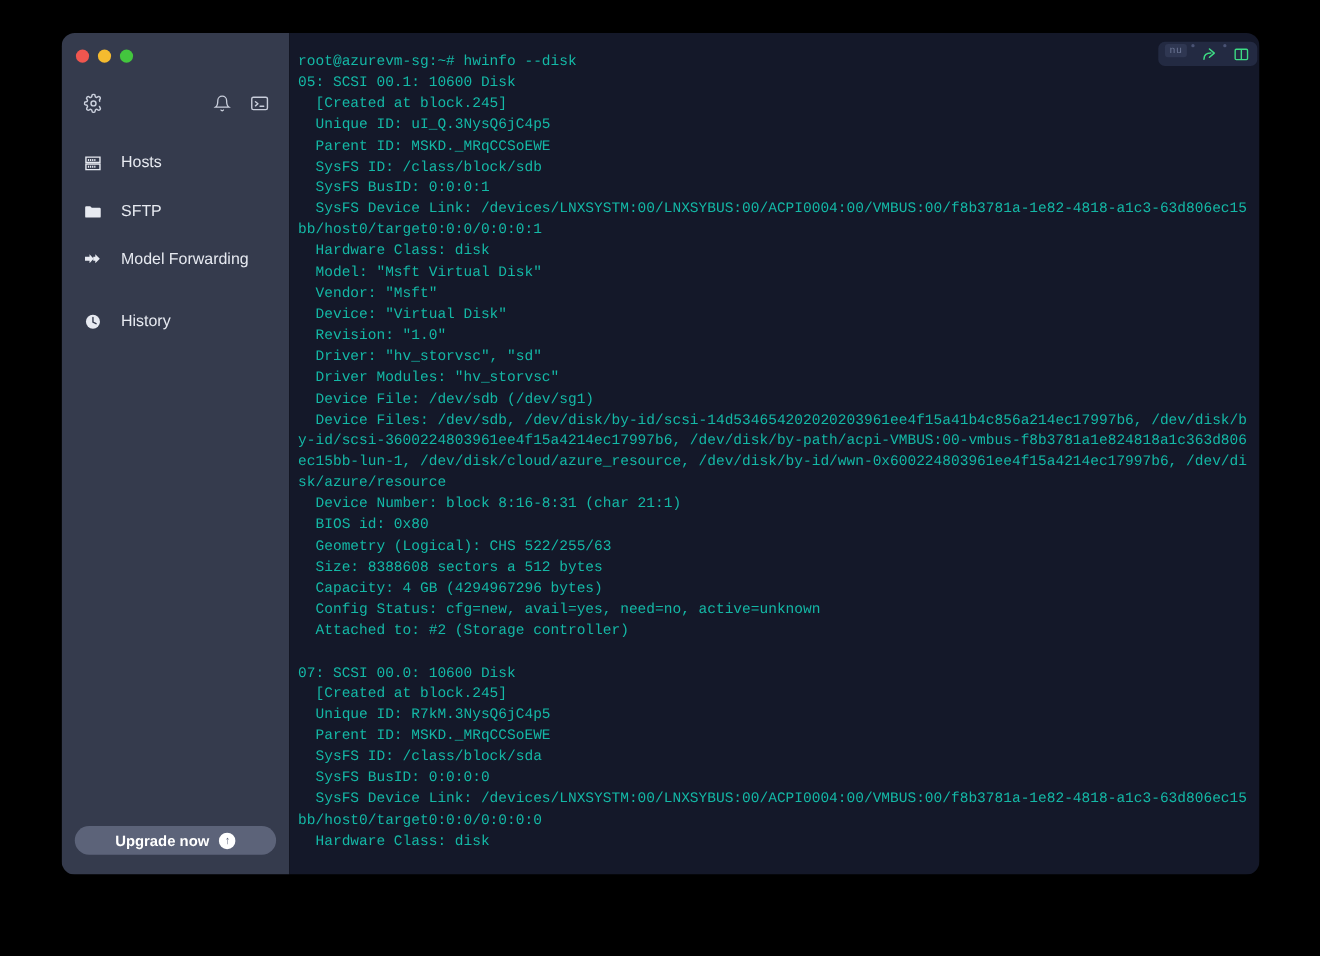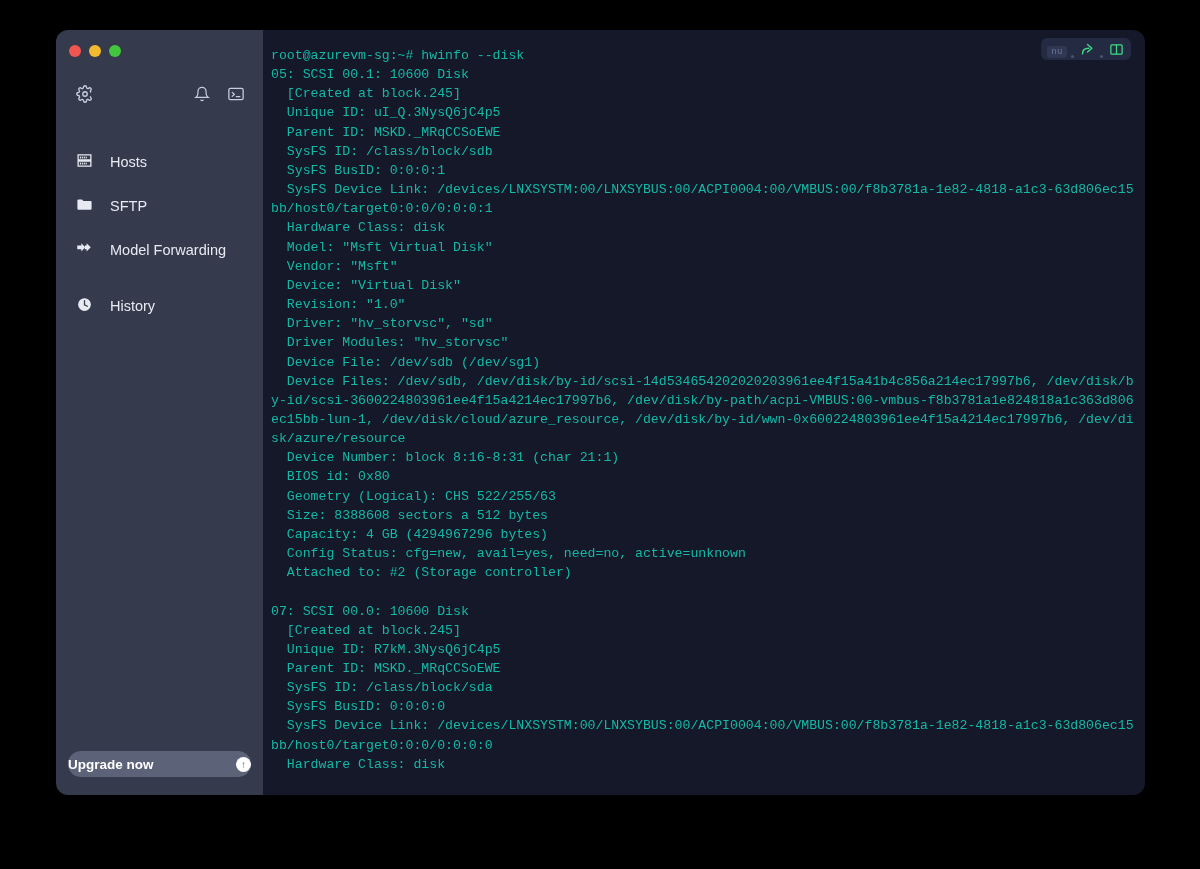--- a/index.html
+++ b/index.html
@@ -134,10 +134,10 @@
 
   .term-toolbar {
     position: absolute;
-    top: 8px; right: 14px;
+    top: 8px; right: 2px;
     height: 22px;
     display: flex;
-    align-items: flex-end;
+    align-items: flex-start;
     gap: 4px;
     background: #232a42;
     border-radius: 6px;

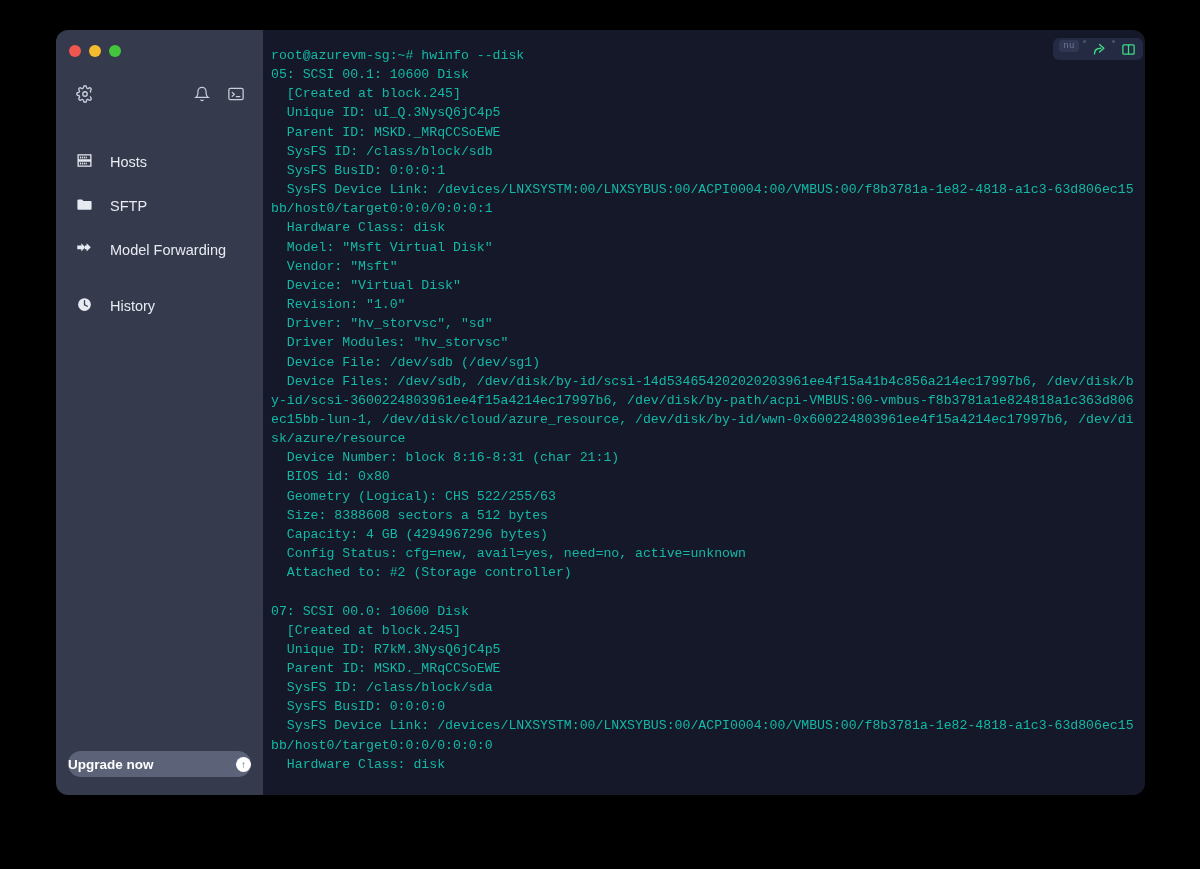--- a/index.html
+++ b/index.html
@@ -68,7 +68,7 @@
   .nav { padding: 10px 8px 0 8px; }
   .nav-item {
     display: flex;
-    align-items: flex-end;
+    align-items: center;
     gap: 16px;
     height: 44px;
     padding: 0 10px;

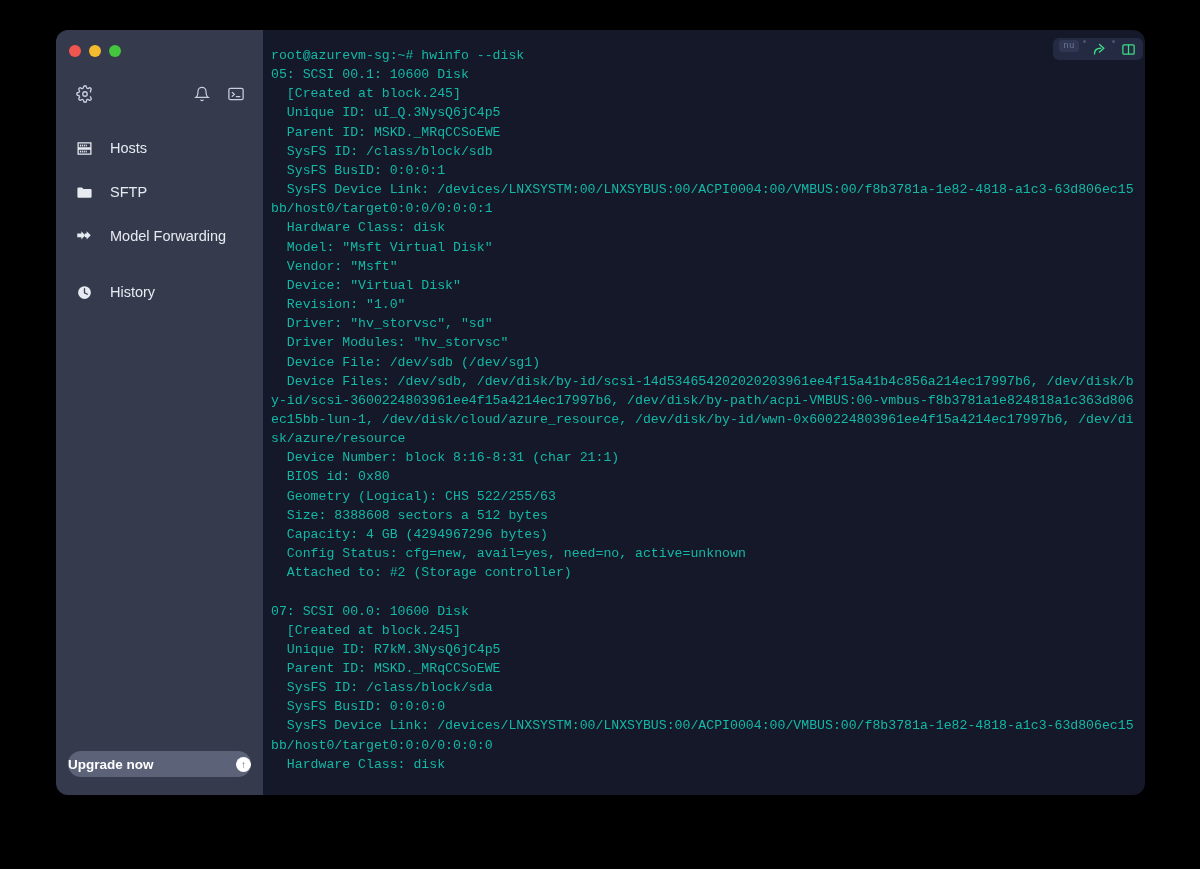--- a/index.html
+++ b/index.html
@@ -108,7 +108,7 @@
     font-weight: bold;
     display: flex;
     align-items: center;
-    justify-content: space-between;
+    justify-content: center;
     gap: 9px;
     cursor: pointer;
   }

